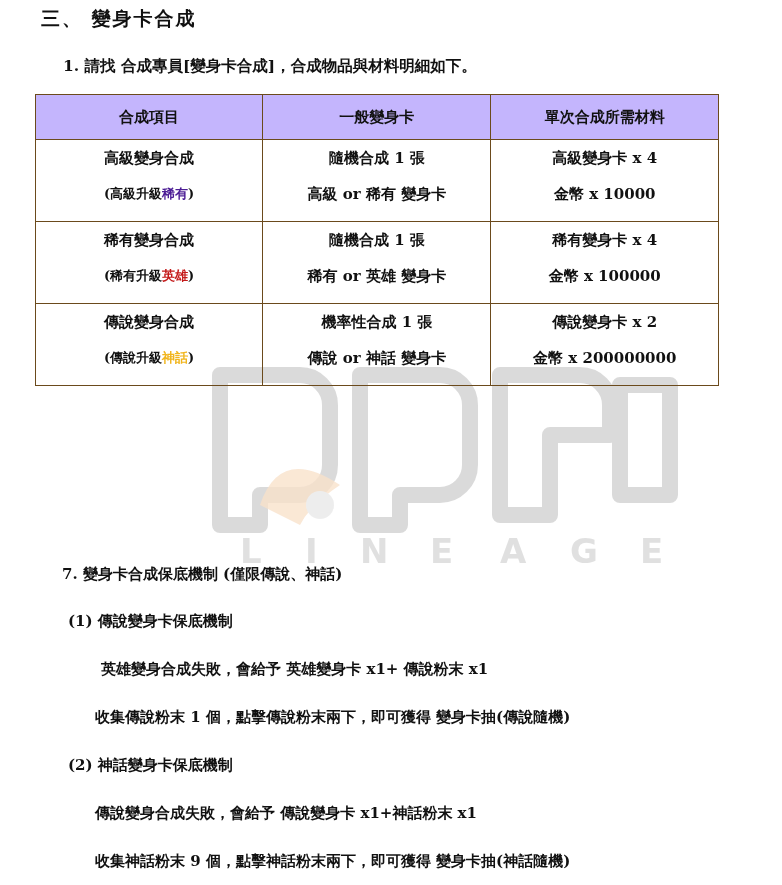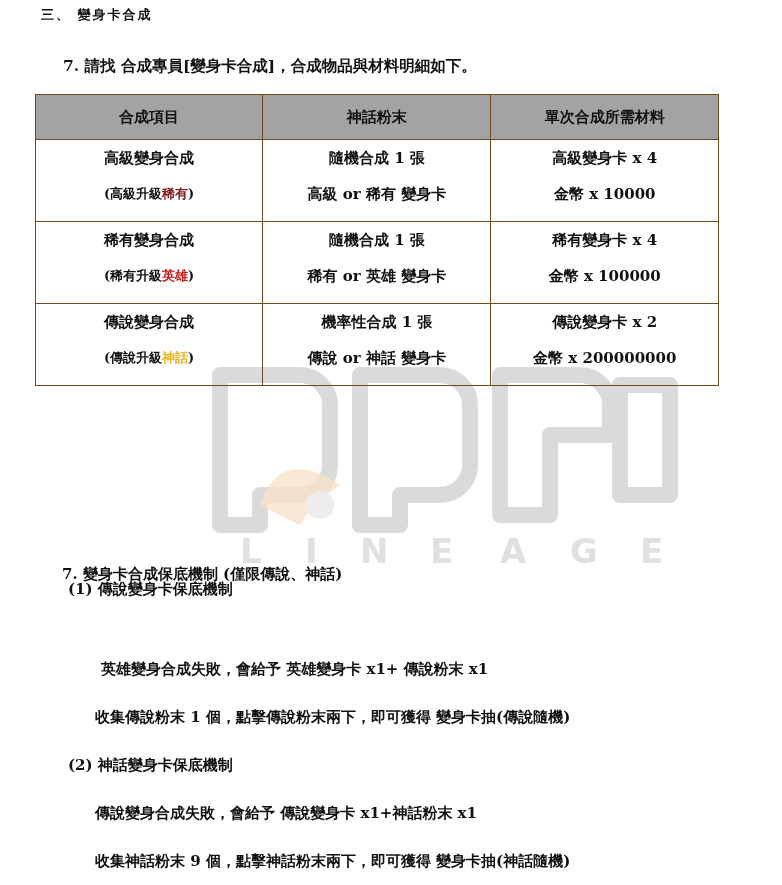--- a/index.html
+++ b/index.html
@@ -13,7 +13,7 @@
       pointer-events: none; z-index: 0; opacity: 0.55;
     }
     .abs { position: absolute; z-index: 1; white-space: nowrap; }
-    .section-title { left: 41px; top: 6px; font-size: 13px; font-weight: bold; letter-spacing: 2px; }
+    .section-title { left: 41px; top: 6px; font-size: 19px; font-weight: bold; letter-spacing: 2px; }
     .item-title { left: 63px; top: 56px; font-size: 15.5px; font-weight: bold; }
     table.craft {
       position: absolute; left: 35px; top: 94px; z-index: 1;

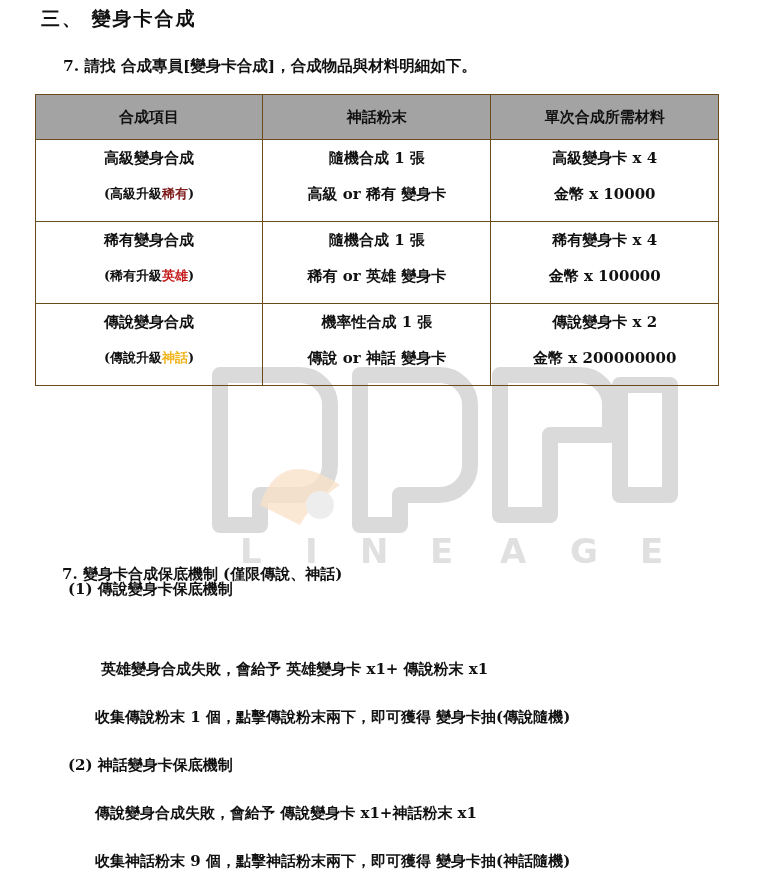--- a/index.html
+++ b/index.html
@@ -64,7 +64,7 @@
 </svg>
 
 <div class="abs section-title">三、 變身卡合成</div>
-<div class="abs item-title">7.  請找 合成專員[變身卡合成]，合成物品與材料明細如下。</div>
+<div class="abs item-title">1.  請找 合成專員[變身卡合成]，合成物品與材料明細如下。</div>
 
 <table class="craft">
   <thead>

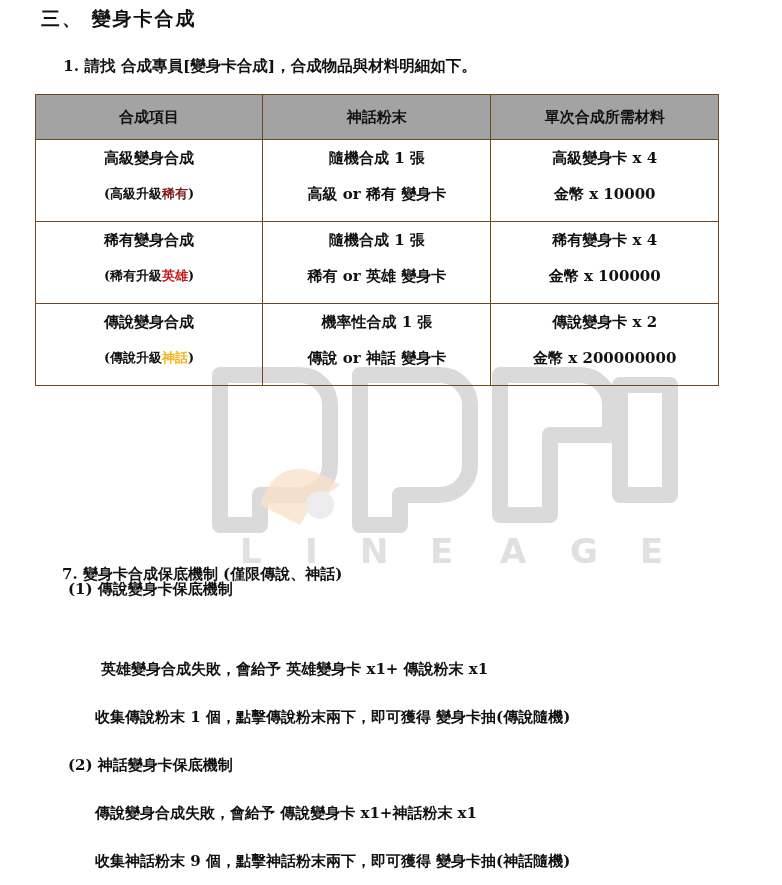--- a/index.html
+++ b/index.html
@@ -23,7 +23,7 @@
     table.craft th, table.craft td {
       border: 1.5px solid #6b4a1c; text-align: center; padding: 0;
     }
-    table.craft th { background: #a3a3a3; height: 44px; font-weight: bold; }
+    table.craft th { background: #c4b5fd; height: 44px; font-weight: bold; }
     table.craft td { height: 81px; vertical-align: top; }
     .col1 { width: 227px; } .col2 { width: 228px; } .col3 { width: 227px; }
     .line1 { display: block; margin-top: 8px; height: 20px; line-height: 20px; }

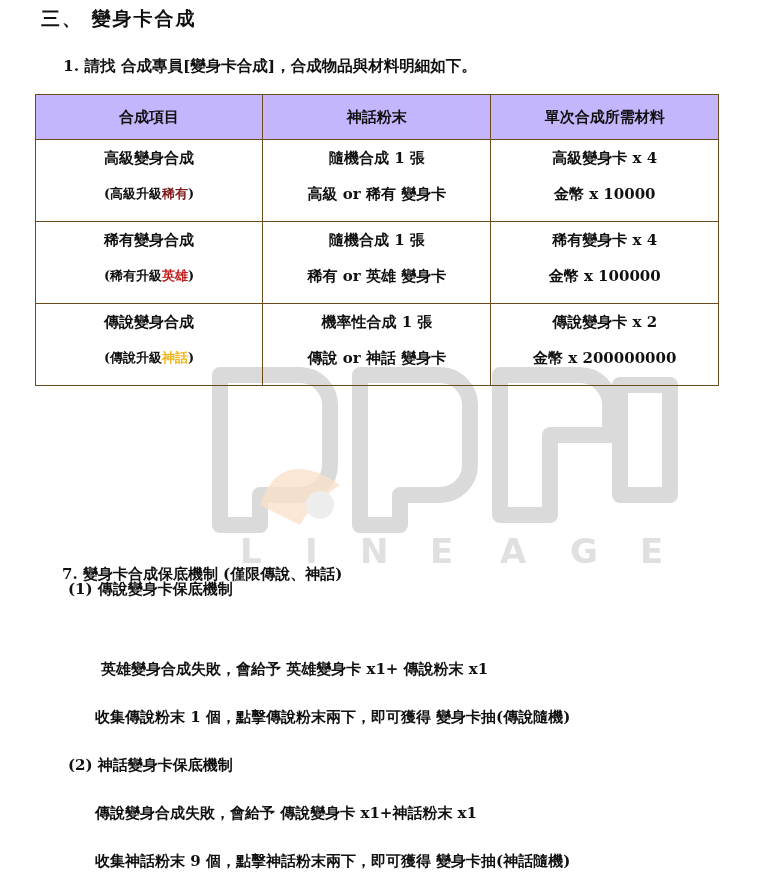--- a/index.html
+++ b/index.html
@@ -70,7 +70,7 @@
   <thead>
     <tr>
       <th class="col1">合成項目</th>
-      <th class="col2">神話粉末</th>
+      <th class="col2">一般變身卡</th>
       <th class="col3">單次合成所需材料</th>
     </tr>
   </thead>

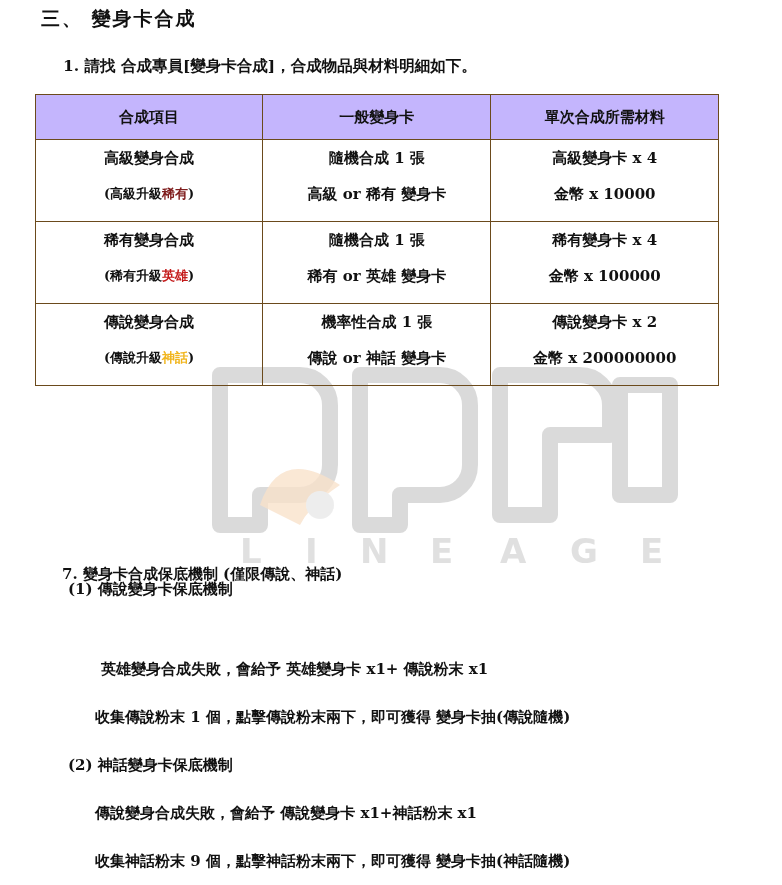--- a/index.html
+++ b/index.html
@@ -29,7 +29,7 @@
     .line1 { display: block; margin-top: 8px; height: 20px; line-height: 20px; }
     .line2 { display: block; margin-top: 16px; height: 20px; line-height: 20px; }
     .sub { font-size: 13px; }
-    .c-green { color: #17a34a; } .c-blue { color: #7f1d1d; }
+    .c-green { color: #17a34a; } .c-blue { color: #4c1d95; }
     .c-red { color: #c41a1a; } .c-purple { color: #7e3fa8; } .c-gold { color: #f1b51c; }
     .para { font-size: 15px; font-weight: bold; }
     .p1 { left: 62px; top: 565px; }

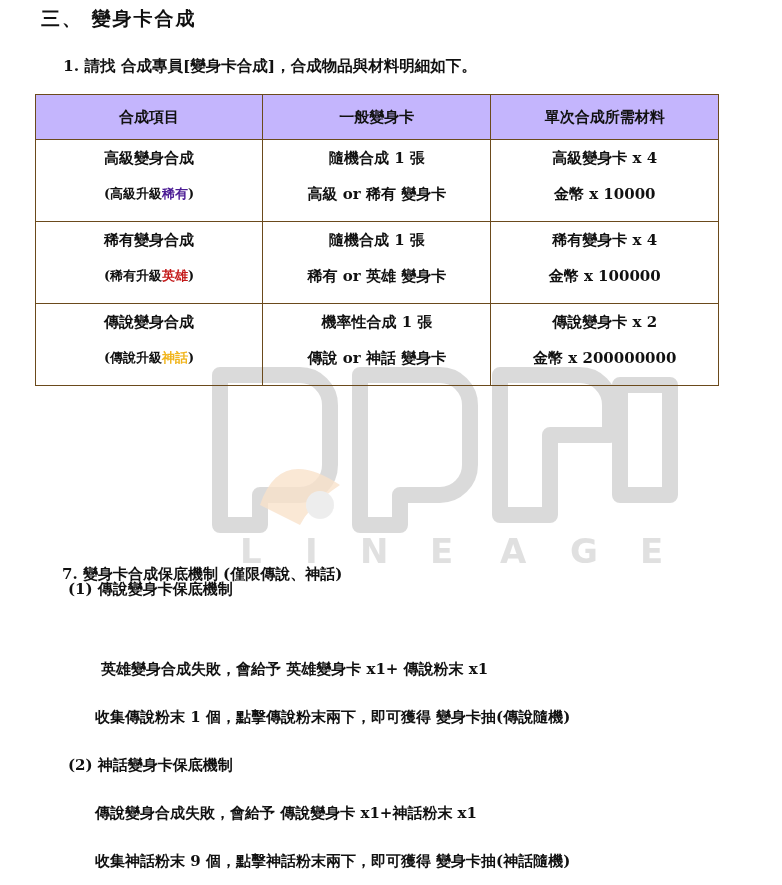--- a/index.html
+++ b/index.html
@@ -33,7 +33,7 @@
     .c-red { color: #c41a1a; } .c-purple { color: #7e3fa8; } .c-gold { color: #f1b51c; }
     .para { font-size: 15px; font-weight: bold; }
     .p1 { left: 62px; top: 565px; }
-    .p2 { left: 68px; top: 580px; }
+    .p2 { left: 68px; top: 612px; }
     .p3 { left: 101px; top: 660px; text-align: right; }
     .p4 { left: 95px; top: 708px; }
     .p5 { left: 68px; top: 756px; }

